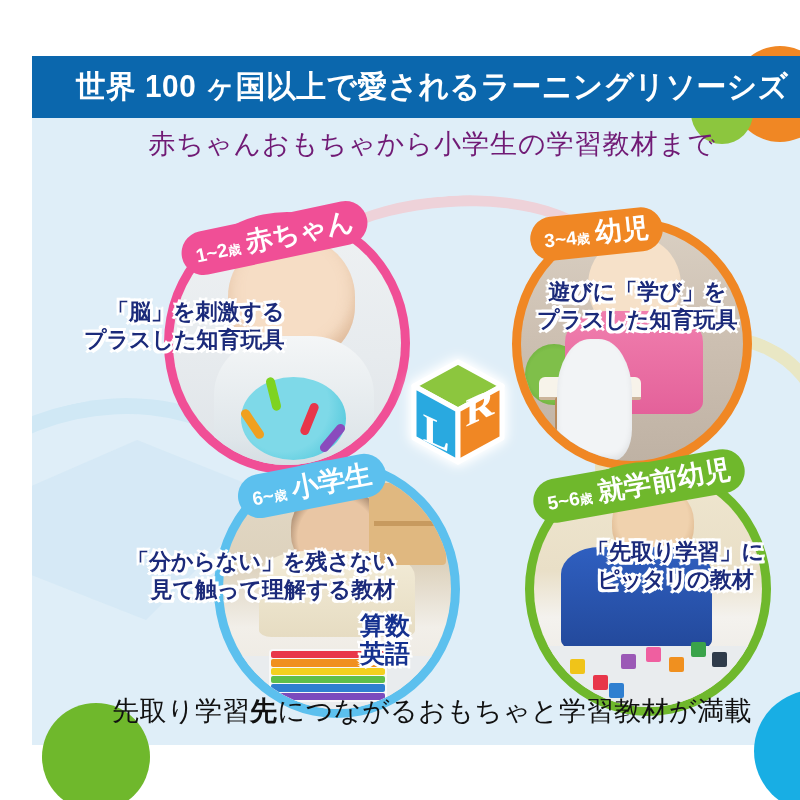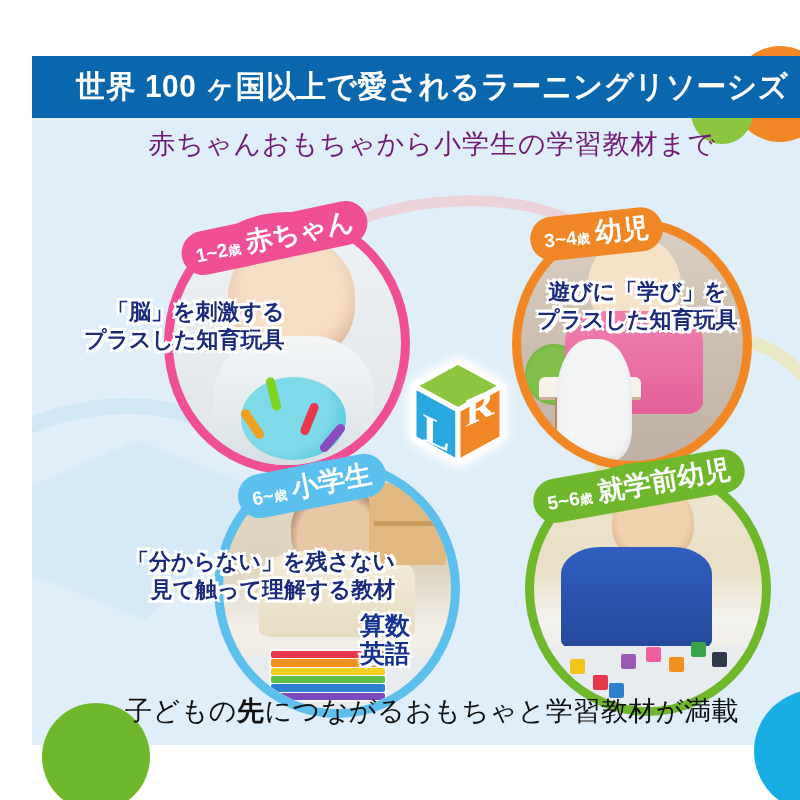--- a/index.html
+++ b/index.html
@@ -570,6 +570,10 @@
     </span>
     <span class="who">就学前幼児</span>
   </div>
+  <div class="caption" style="left:555px; top:538px; text-align:center;">
+    <span class="l2">「先取り学習」に</span>
+    <span class="l2">ピッタリの教材</span>
+  </div>
 
   <div class="corner-green"></div>
   <div class="corner-cyan"></div>

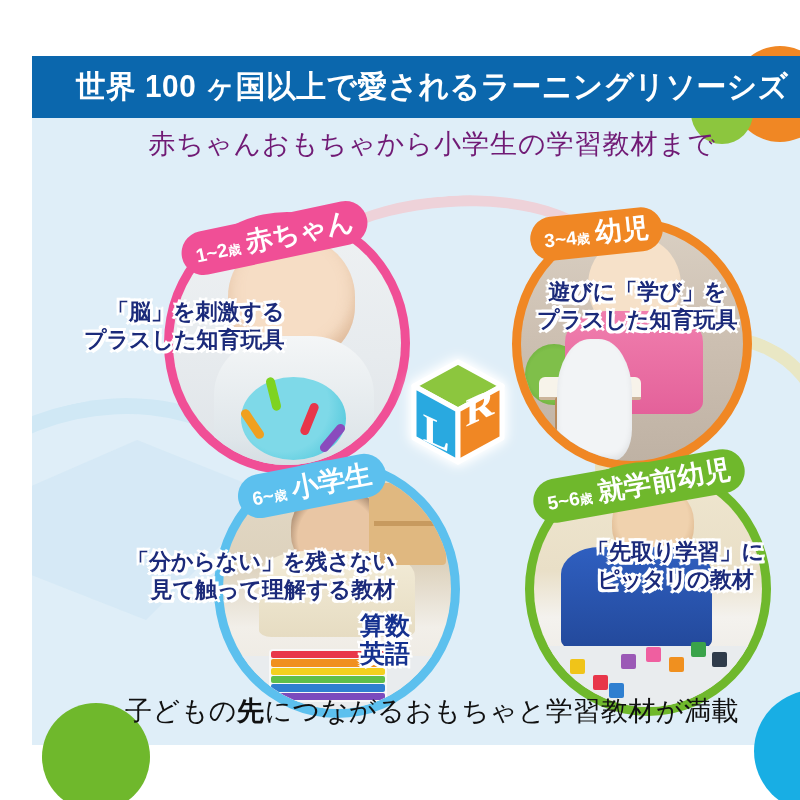--- a/index.html
+++ b/index.html
@@ -579,7 +579,7 @@
   <div class="corner-cyan"></div>
 
   <div class="footer-caption">
-    <span>子どもの</span><b>先</b><span>につながるおもちゃと学習教材が満載</span>
+    <span>先取り学習</span><b>先</b><span>につながるおもちゃと学習教材が満載</span>
   </div>
 
   <div class="bottom-white"></div>

